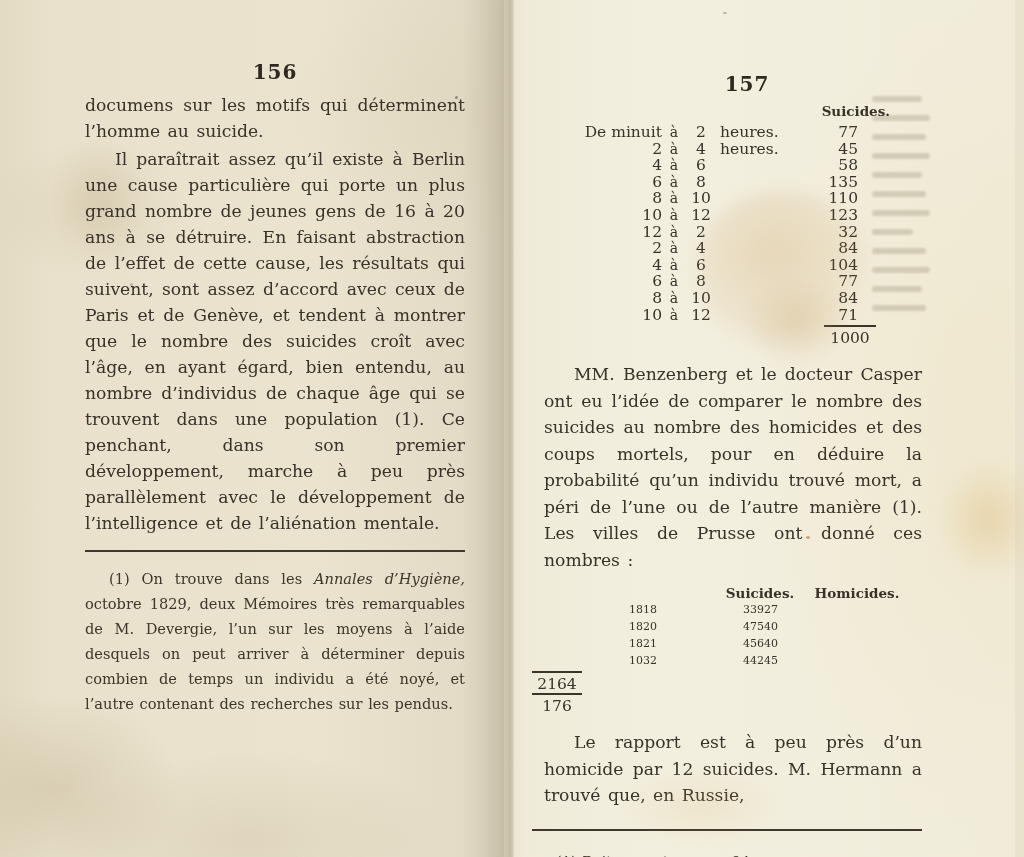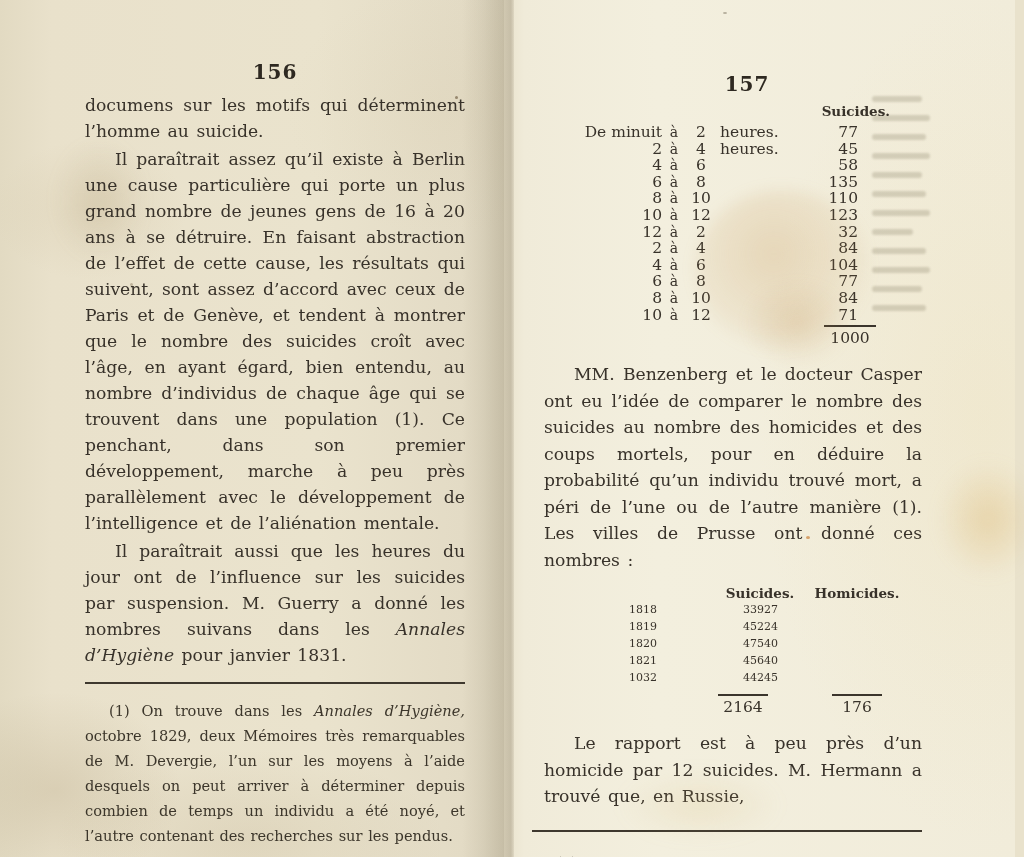--- a/index.html
+++ b/index.html
@@ -118,7 +118,6 @@
 
       <p class="body-text indent mt2">Il paraîtrait assez qu’il existe à Berlin une cause particulière qui porte un plus grand nombre de jeunes gens de 16 à 20 ans à se détruire. En faisant abstraction de l’effet de cette cause, les résultats qui suivent, sont assez d’accord avec ceux de Paris et de Genève, et tendent à montrer que le nombre des suicides croît avec l’âge, en ayant égard, bien entendu, au nombre d’individus de chaque âge qui se trouvent dans une population (1). Ce penchant, dans son premier développement, marche à peu près parallèlement avec le développement de l’intelligence et de l’aliénation mentale.</p>
 
-      <p class="body-text indent mt2"><span>Il paraîtrait aussi que les heures du jour ont de l’influence sur les suicides par suspension. M. Guerry a donné les nombres suivans dans les </span><span class="ital">Annales d’Hygiène</span><span> pour janvier 1831.</span></p>
 
       <hr class="fn-rule">
 

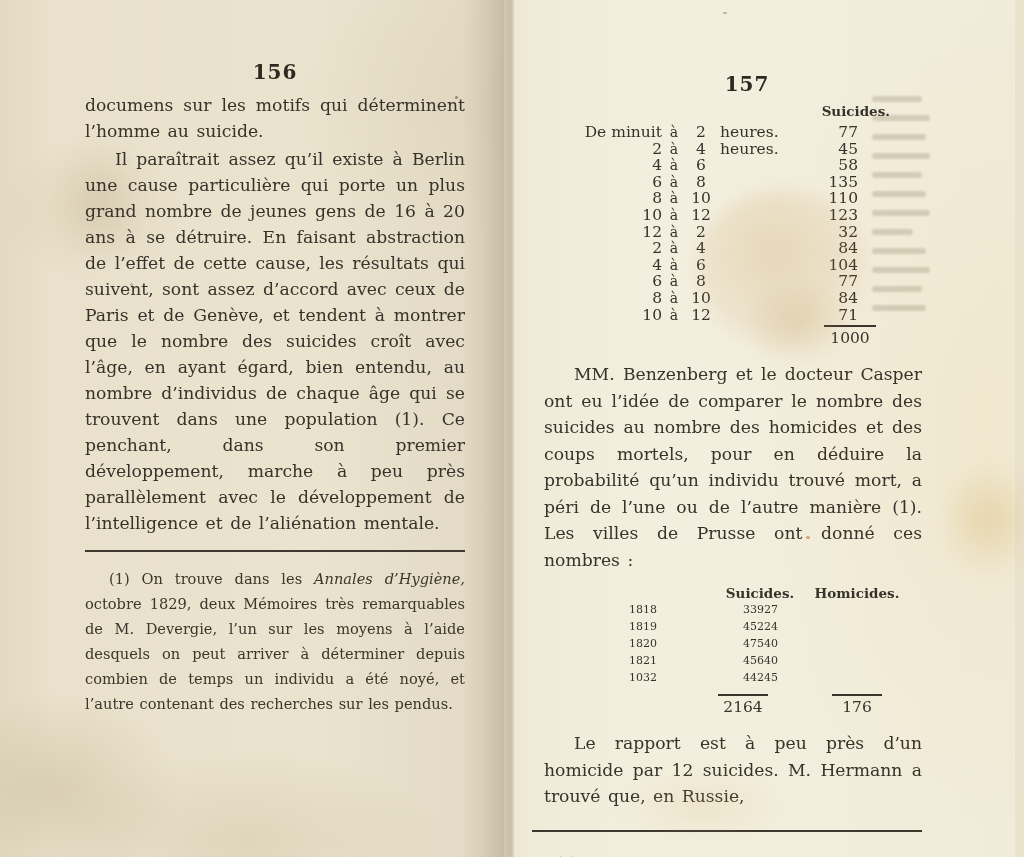--- a/index.html
+++ b/index.html
@@ -260,11 +260,6 @@
             <span class="ct-homi">27</span>
           </div>
         <div class="ct-row">
-            <span class="ct-year">1819</span>
-            <span class="ct-suic">452</span>
-            <span class="ct-homi">24</span>
-          </div>
-        <div class="ct-row">
             <span class="ct-year">1820</span>
             <span class="ct-suic">475</span>
             <span class="ct-homi">40</span>

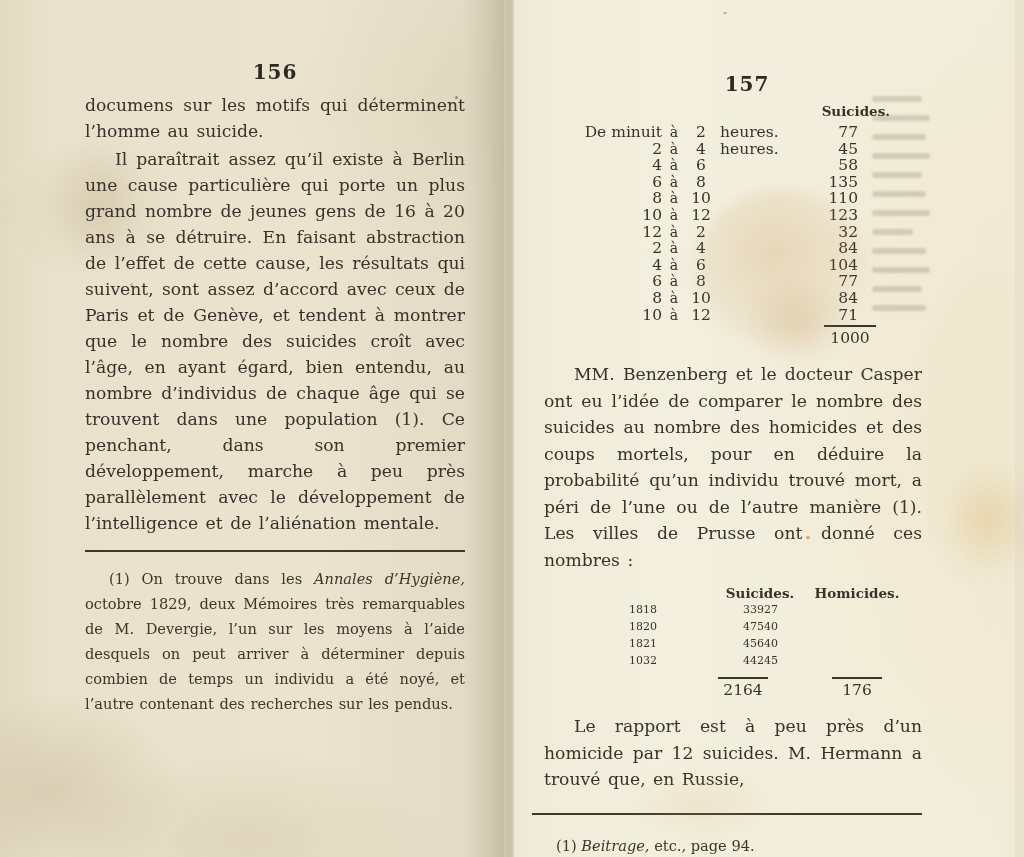--- a/index.html
+++ b/index.html
@@ -92,7 +92,7 @@
   .ct-year{width:125px;text-align:right;}
   .ct-suic{width:107px;text-align:right;}
   .ct-homi{width:96px;}
-  .ct-totrow{display:flex;margin-top:8px;}
+  .ct-totrow{display:flex;margin-top:2px;flex-direction:column;}
   .ct-tsp1{width:186px;}
   .ct-tsp2{width:64px;}
   .ct-total{width:50px;border-top:2px solid #3b352c;text-align:center;font-size:15.5px;padding-top:2px;}

